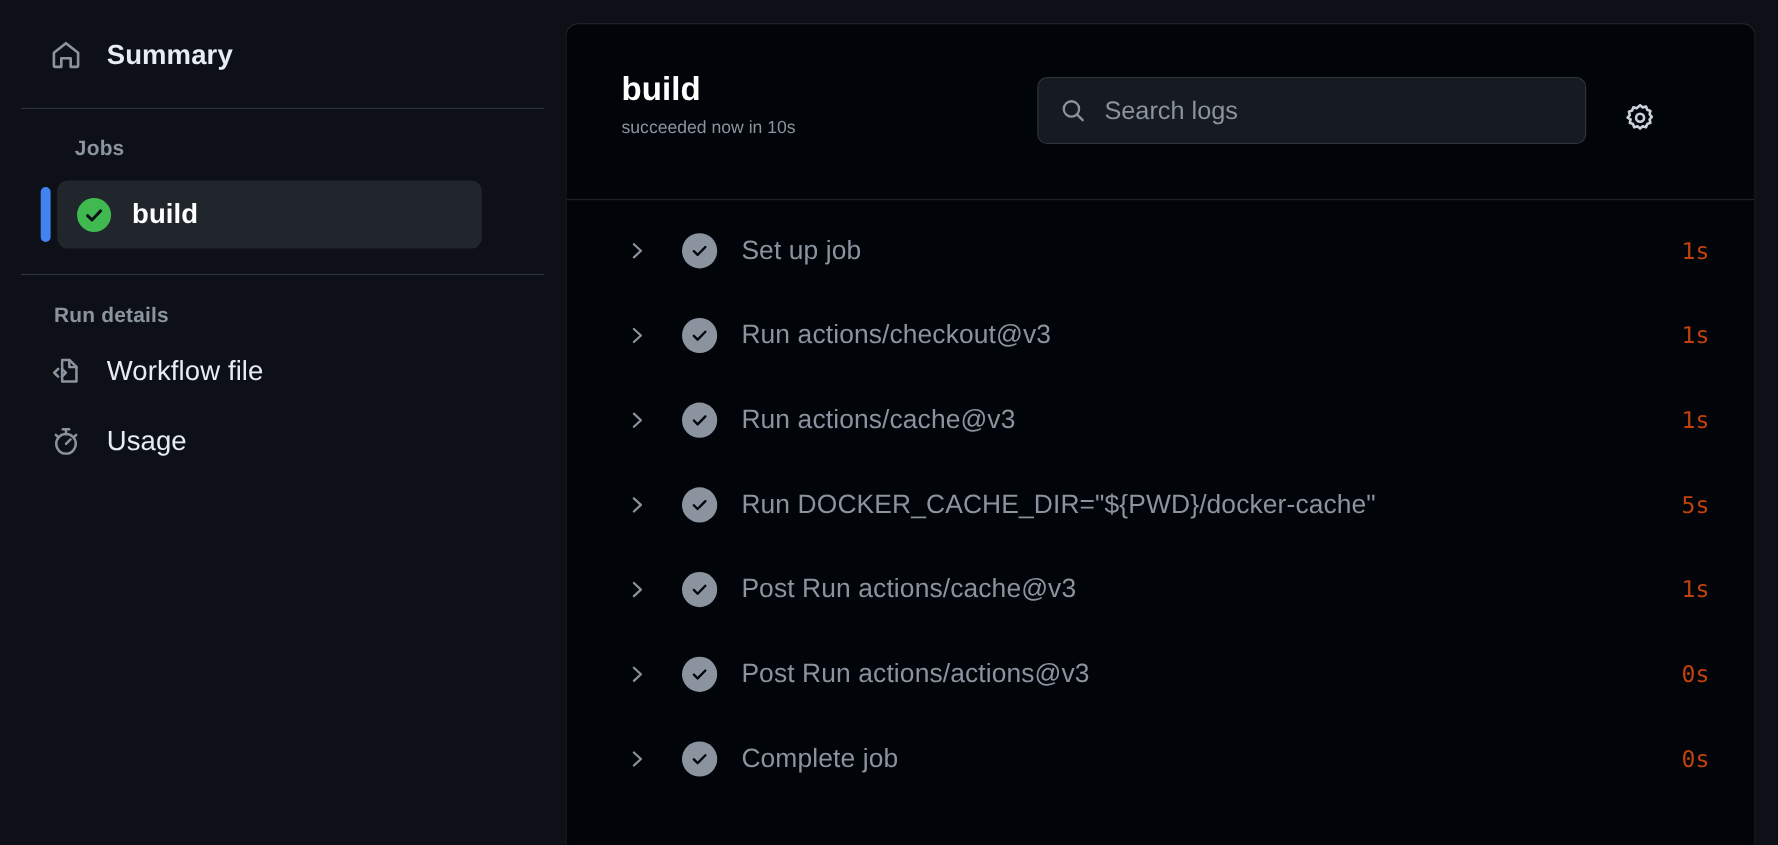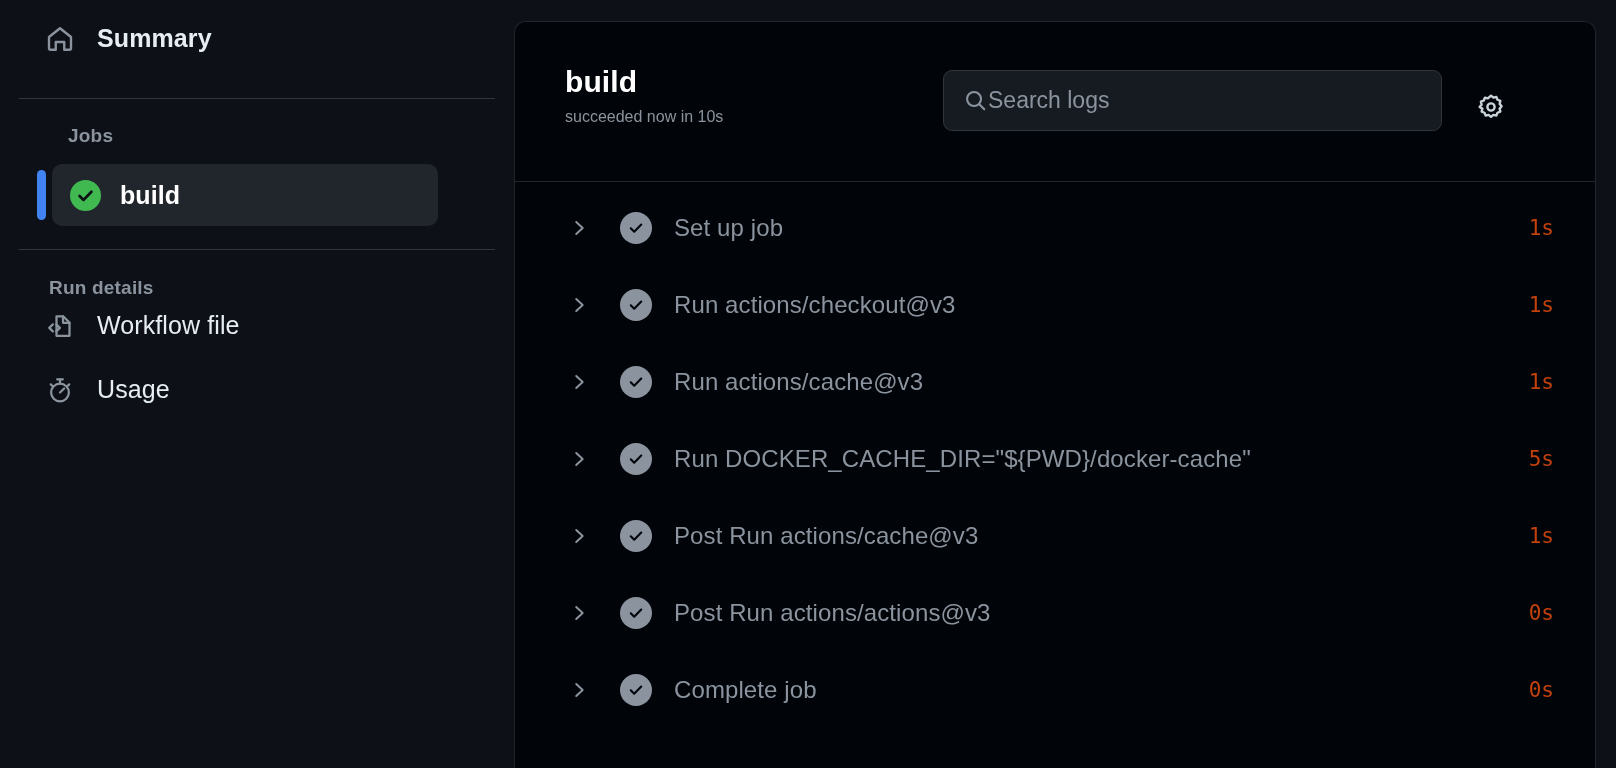--- a/index.html
+++ b/index.html
@@ -32,7 +32,7 @@
 
   .nav-row {
     display: flex;
-    align-items: flex-start;
+    align-items: center;
     height: 52px;
     padding-left: 45px;
     gap: 22px;

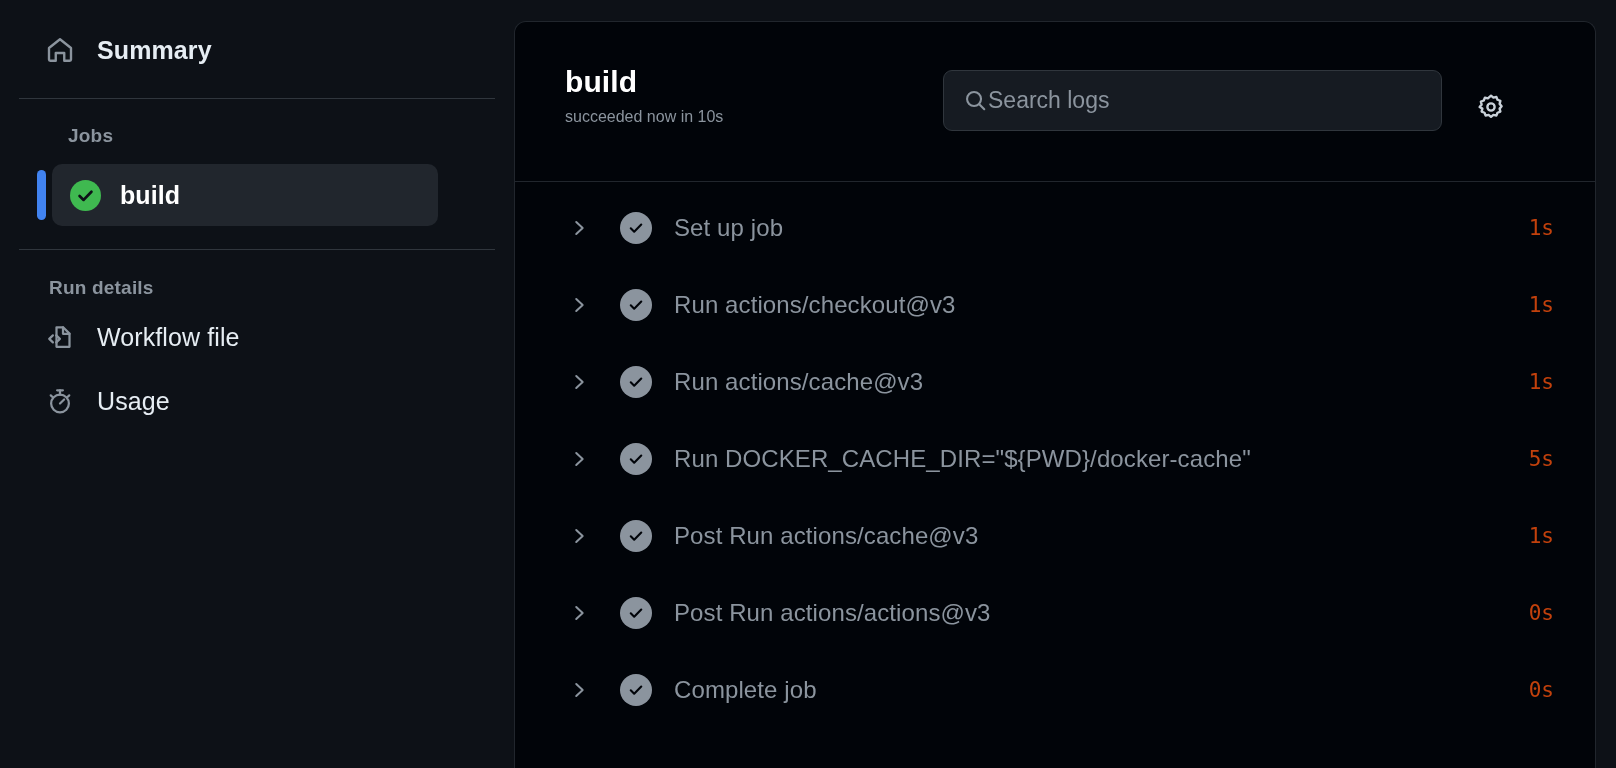--- a/index.html
+++ b/index.html
@@ -185,7 +185,7 @@
     display: flex;
     align-items: center;
     padding-left: 19px;
-    gap: 0;
+    gap: 16px;
     cursor: text;
   }
 

